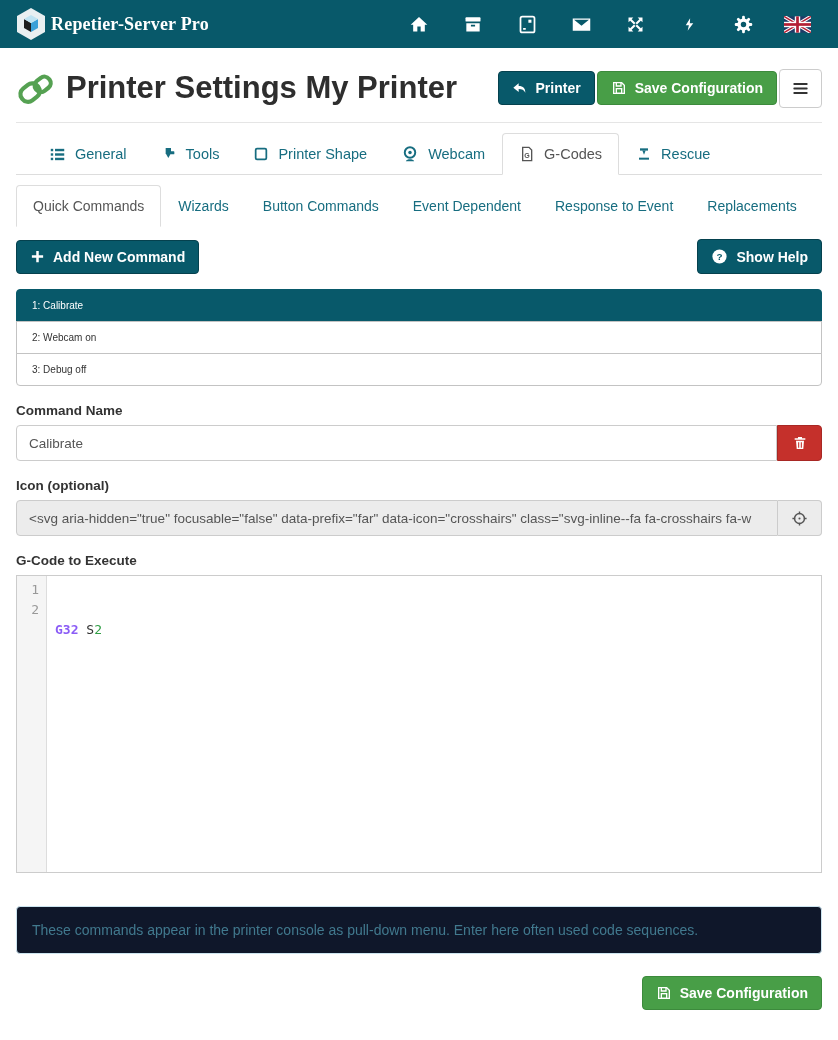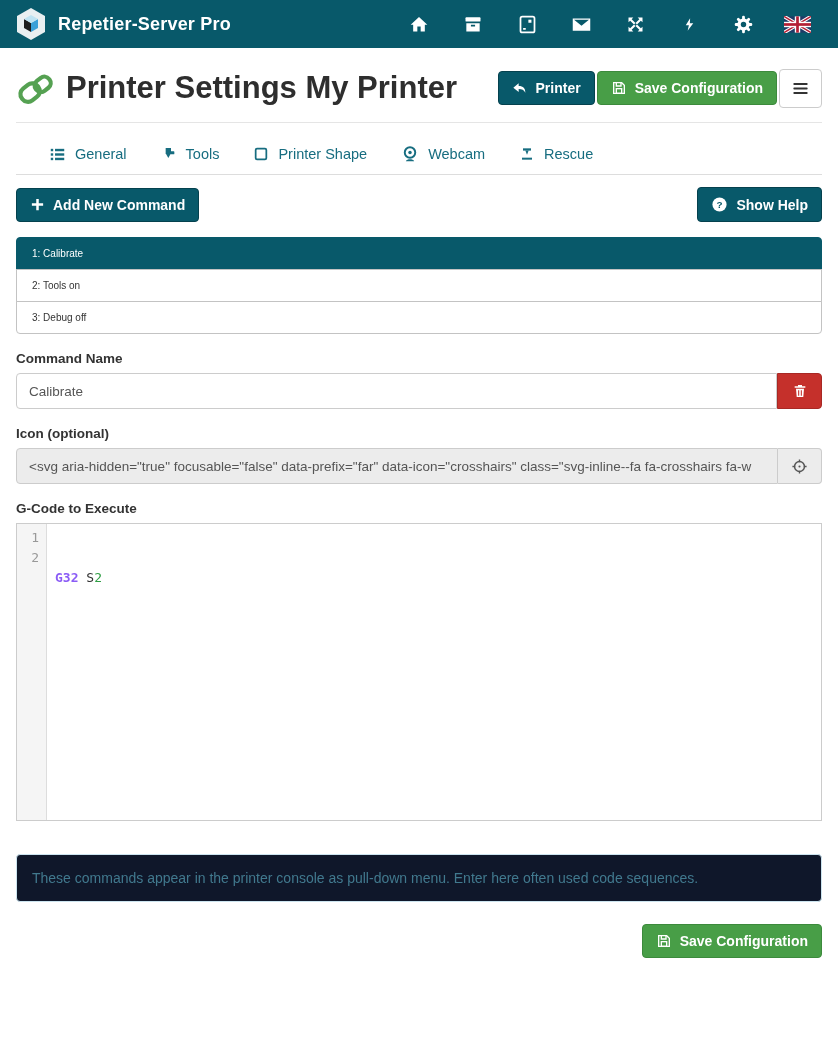--- a/index.html
+++ b/index.html
@@ -18,7 +18,7 @@
     padding: 0 14px;
   }
   .logo { width: 34px; height: 34px; flex: 0 0 auto; }
-  .brand { color:#fff; font-size:18px; font-weight:bold; margin-left:10px; letter-spacing:.2px; }
+  .brand { color:#fff; font-size:18px; font-weight:bold; margin-left:3px; letter-spacing:.2px;font-family:Liberation Serif, serif; }
   .nav-icons { margin-left:auto; display:flex; align-items:center; }
   .nav-icons a { display:flex; align-items:center; justify-content:center; width:54px; height:48px; cursor:pointer; }
   

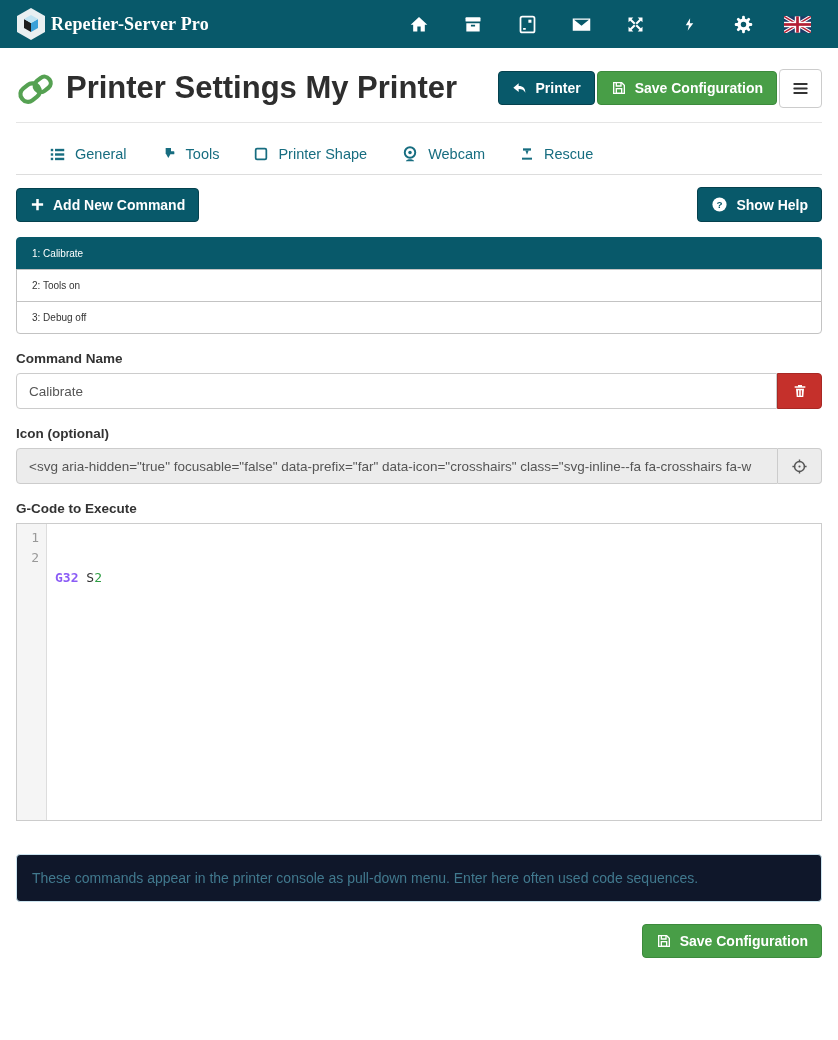--- a/index.html
+++ b/index.html
@@ -268,6 +268,15 @@
       </span>
       <span>Webcam</span>
     </li>
+    <li class="active">
+      <span class="ticon">
+        <svg viewBox="0 0 24 24" width="16" height="16">
+            <path d="M5.5 2h9.5l4 4v16H5.5Z" fill="none" stroke="currentColor" stroke-width="2"></path>
+            <text x="12" y="17.5" text-anchor="middle" font-size="10.5" font-weight="bold" fill="currentColor" font-family="Liberation Sans, sans-serif">G</text>
+          </svg>
+      </span>
+      <span>G-Codes</span>
+    </li>
     <li>
       <span class="ticon">
         <svg viewBox="0 0 24 24" width="16" height="16" fill="currentColor">

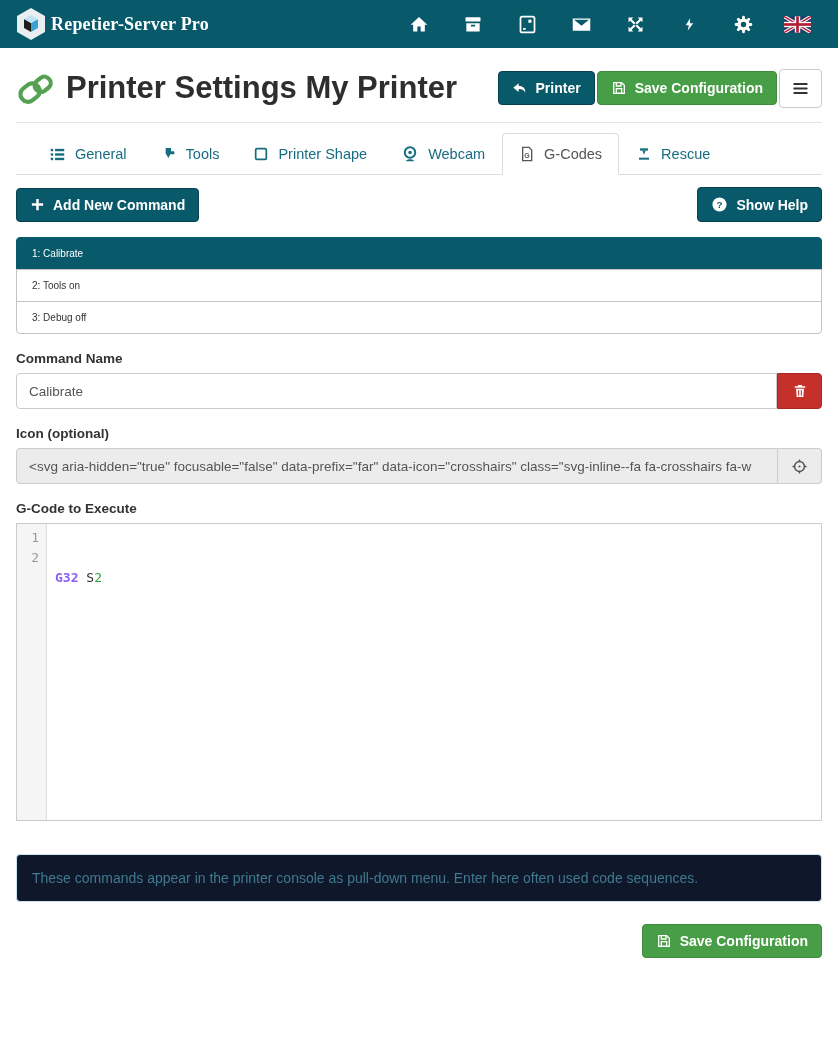--- a/index.html
+++ b/index.html
@@ -289,6 +289,14 @@
     </li>
   </ul>
 
+  <ul class="subtabs">
+    <li class="active"><span>Quick Commands</span></li>
+    <li><span>Wizards</span></li>
+    <li><span>Button Commands</span></li>
+    <li><span>Event Dependent</span></li>
+    <li><span>Response to Event</span></li>
+    <li><span>Replacements</span></li>
+  </ul>
 
   <div class="toolbar">
     <button class="btn btn-teal">

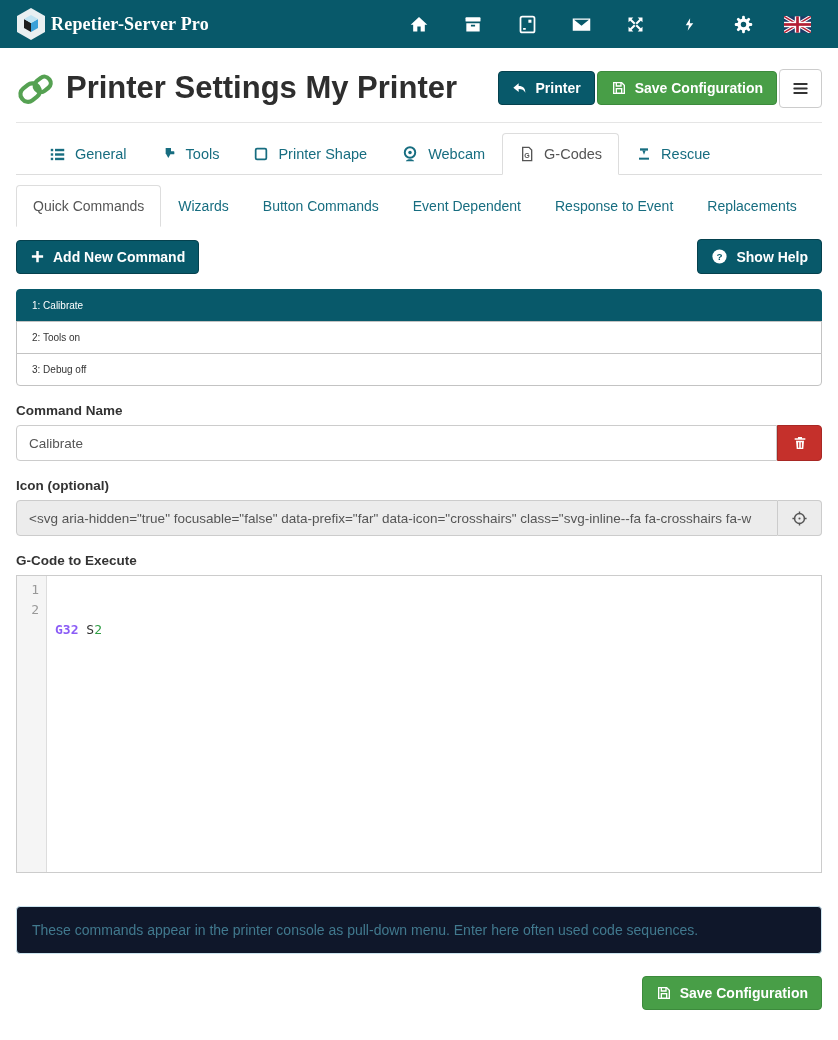--- a/index.html
+++ b/index.html
@@ -320,7 +320,7 @@
 
   <ul class="cmdlist">
     <li class="selected"><span>1: Calibrate</span></li>
-    <li><span>2: Tools on</span></li>
+    <li><span>2: Webcam on</span></li>
     <li><span>3: Debug off</span></li>
   </ul>
 

